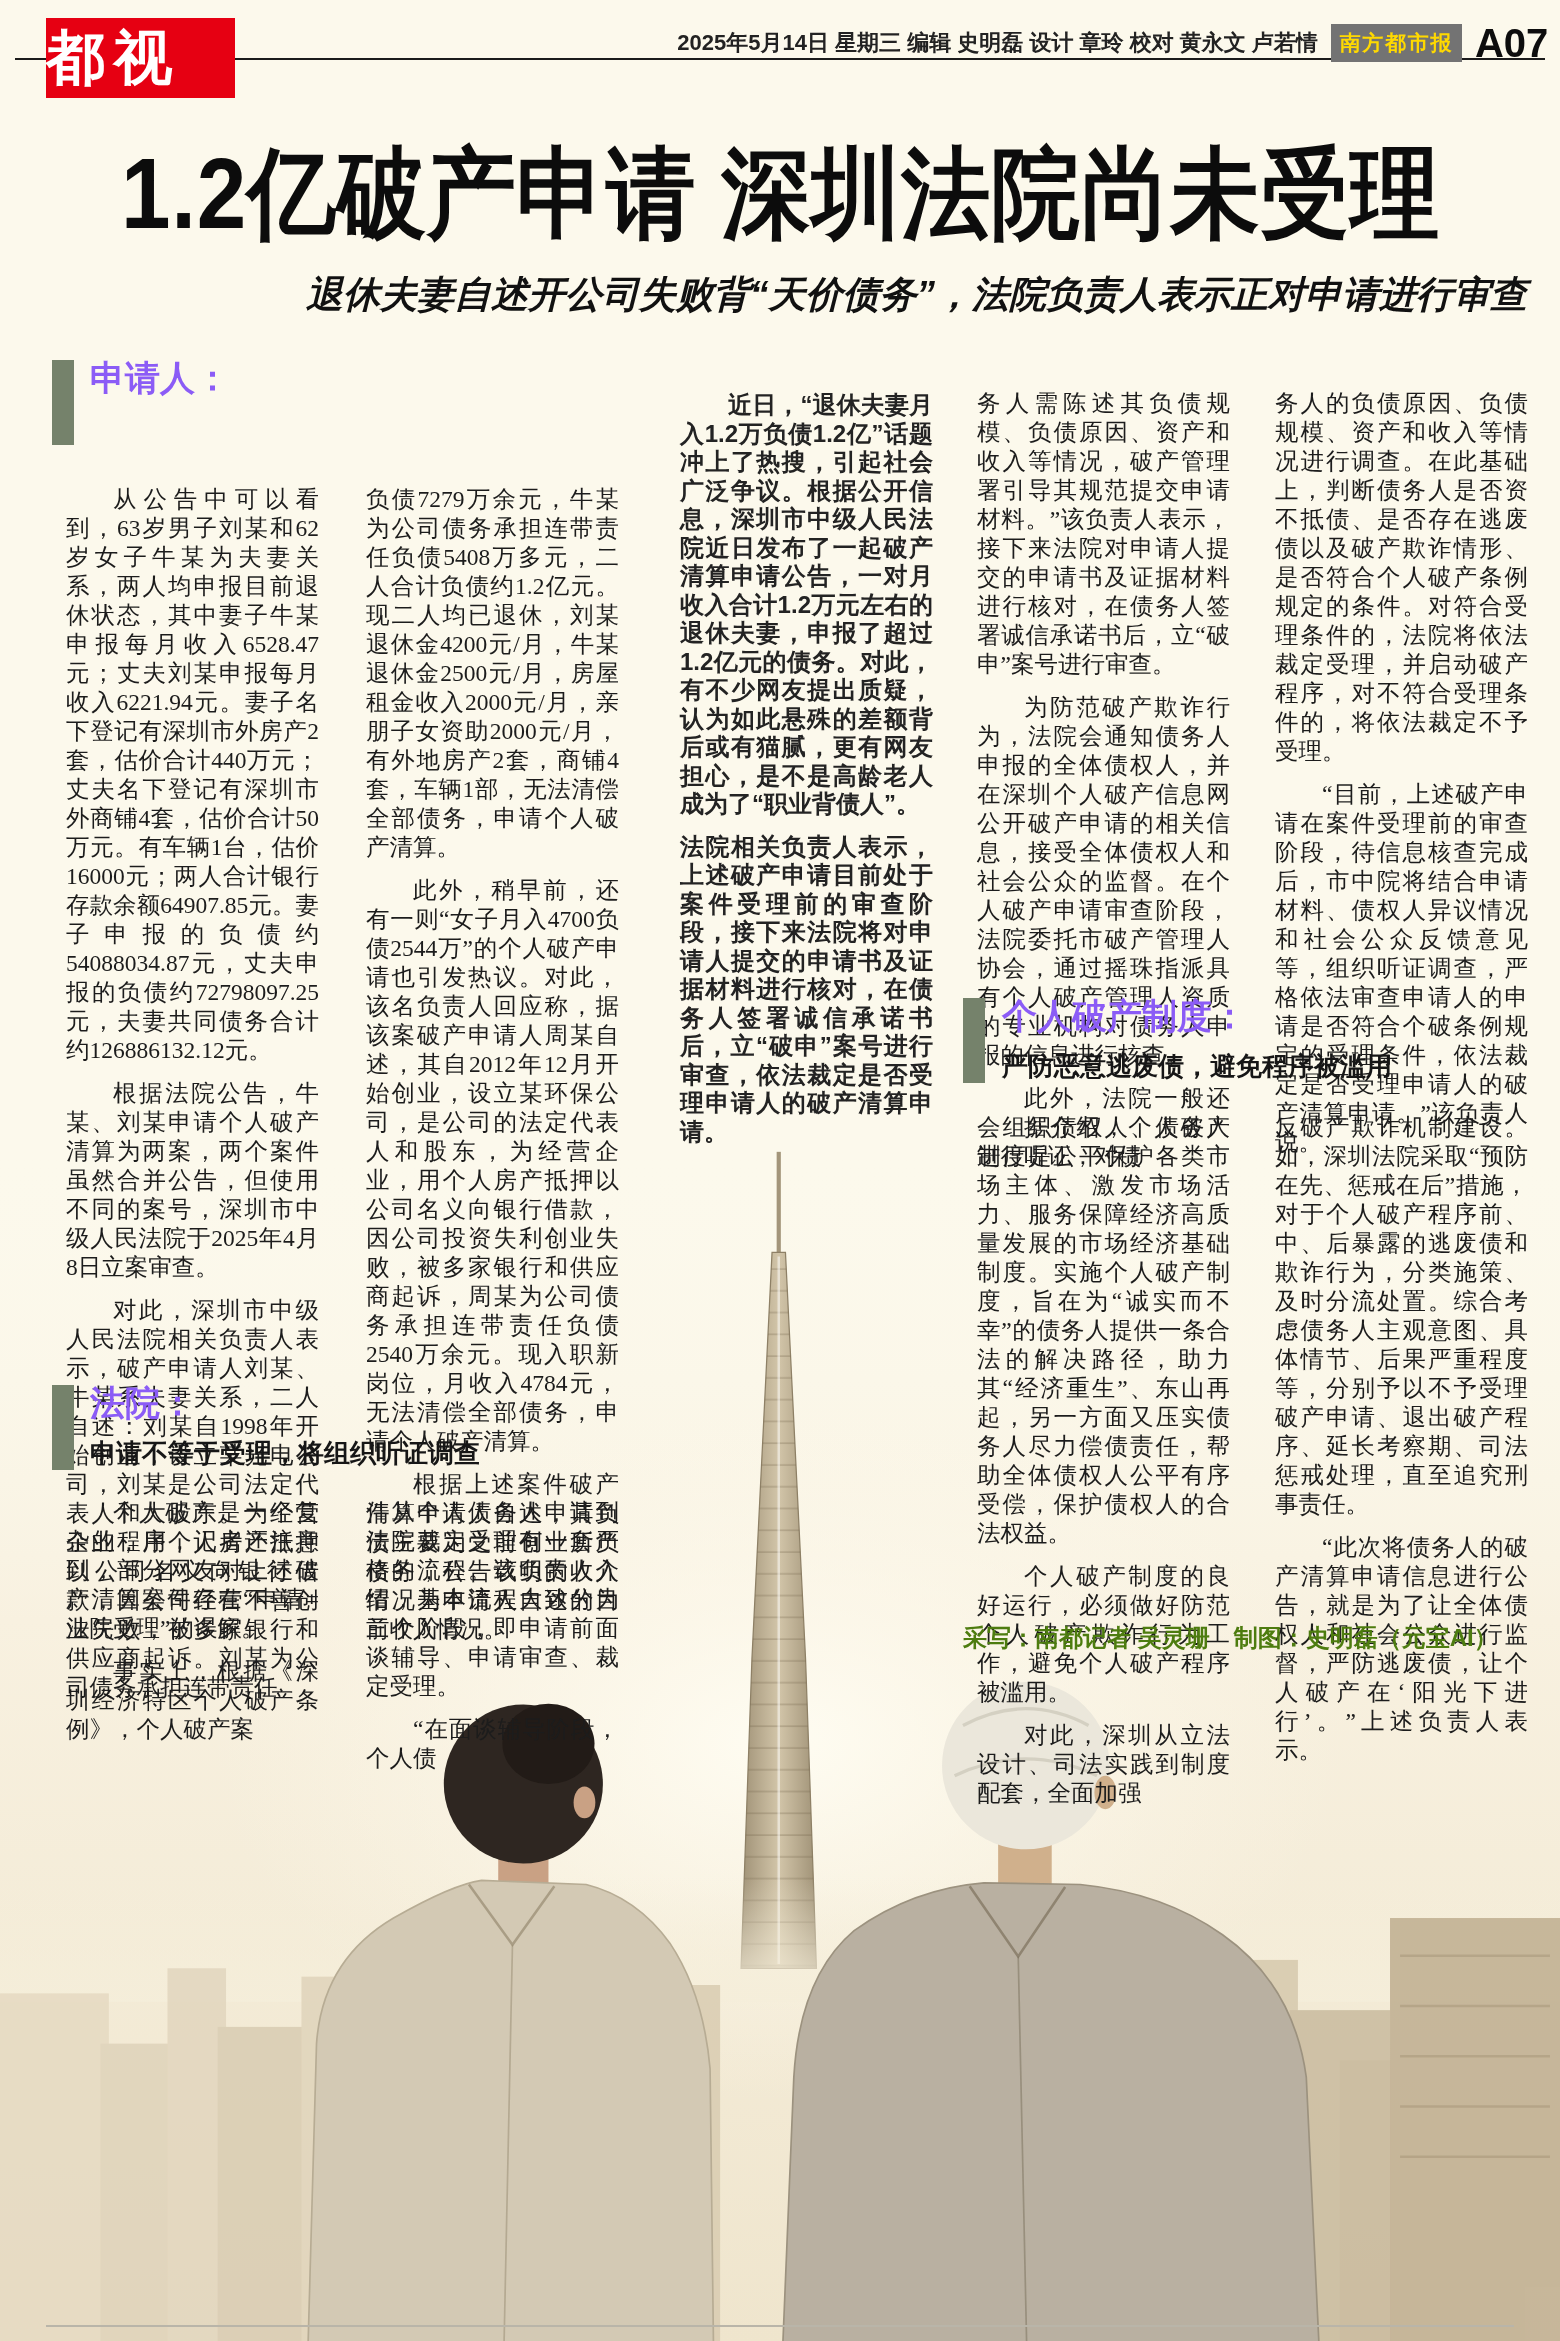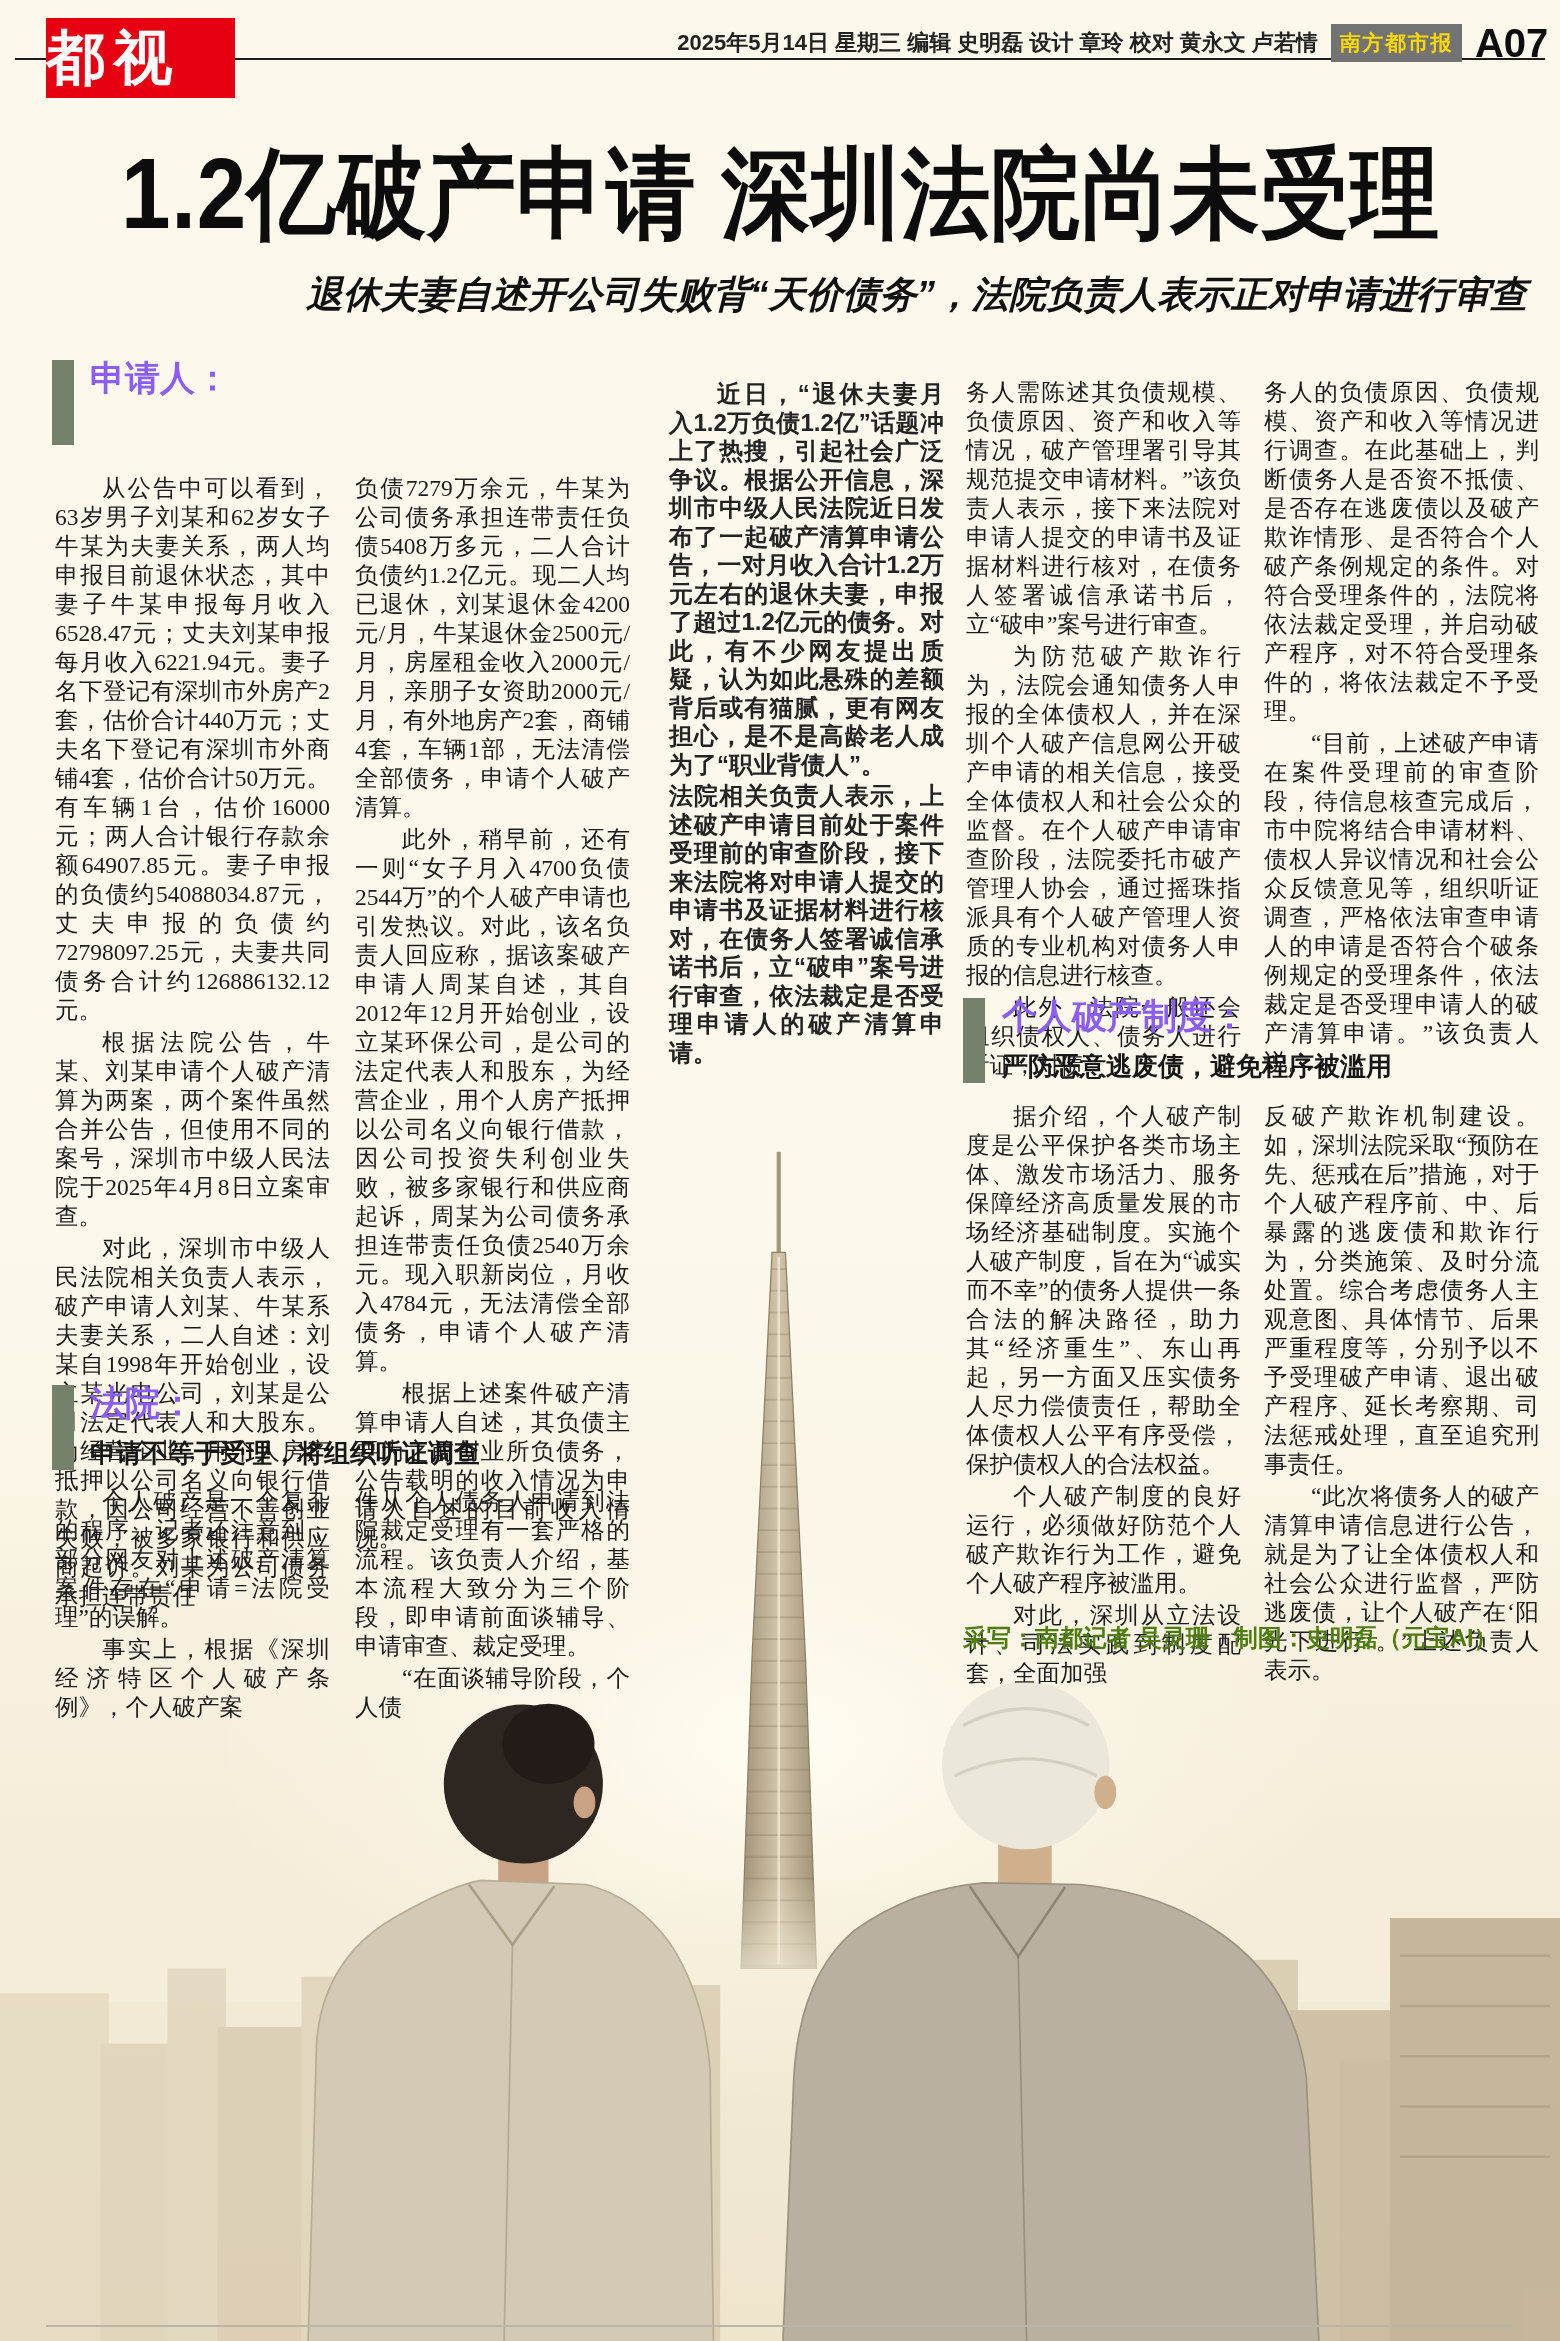--- a/index.html
+++ b/index.html
@@ -42,7 +42,7 @@
   .kicker-deck{position:absolute;font-size:26px;font-weight:bold;color:#161616;z-index:2;white-space:nowrap;}
   
   .col{position:absolute;width:281px;z-index:2;}
-  .col p{margin:3px;text-align:justify;}
+  .col p{margin:14px;text-align:justify;}
   .serif p{font-family:"Liberation Serif",serif;font-size:23.5px;line-height:29px;color:#1c1c1c;}
   .lede p{font-family:"Liberation Sans",sans-serif;font-weight:bold;font-size:24px;line-height:28.5px;color:#232323;}
   p.ind{text-indent:2em;}

